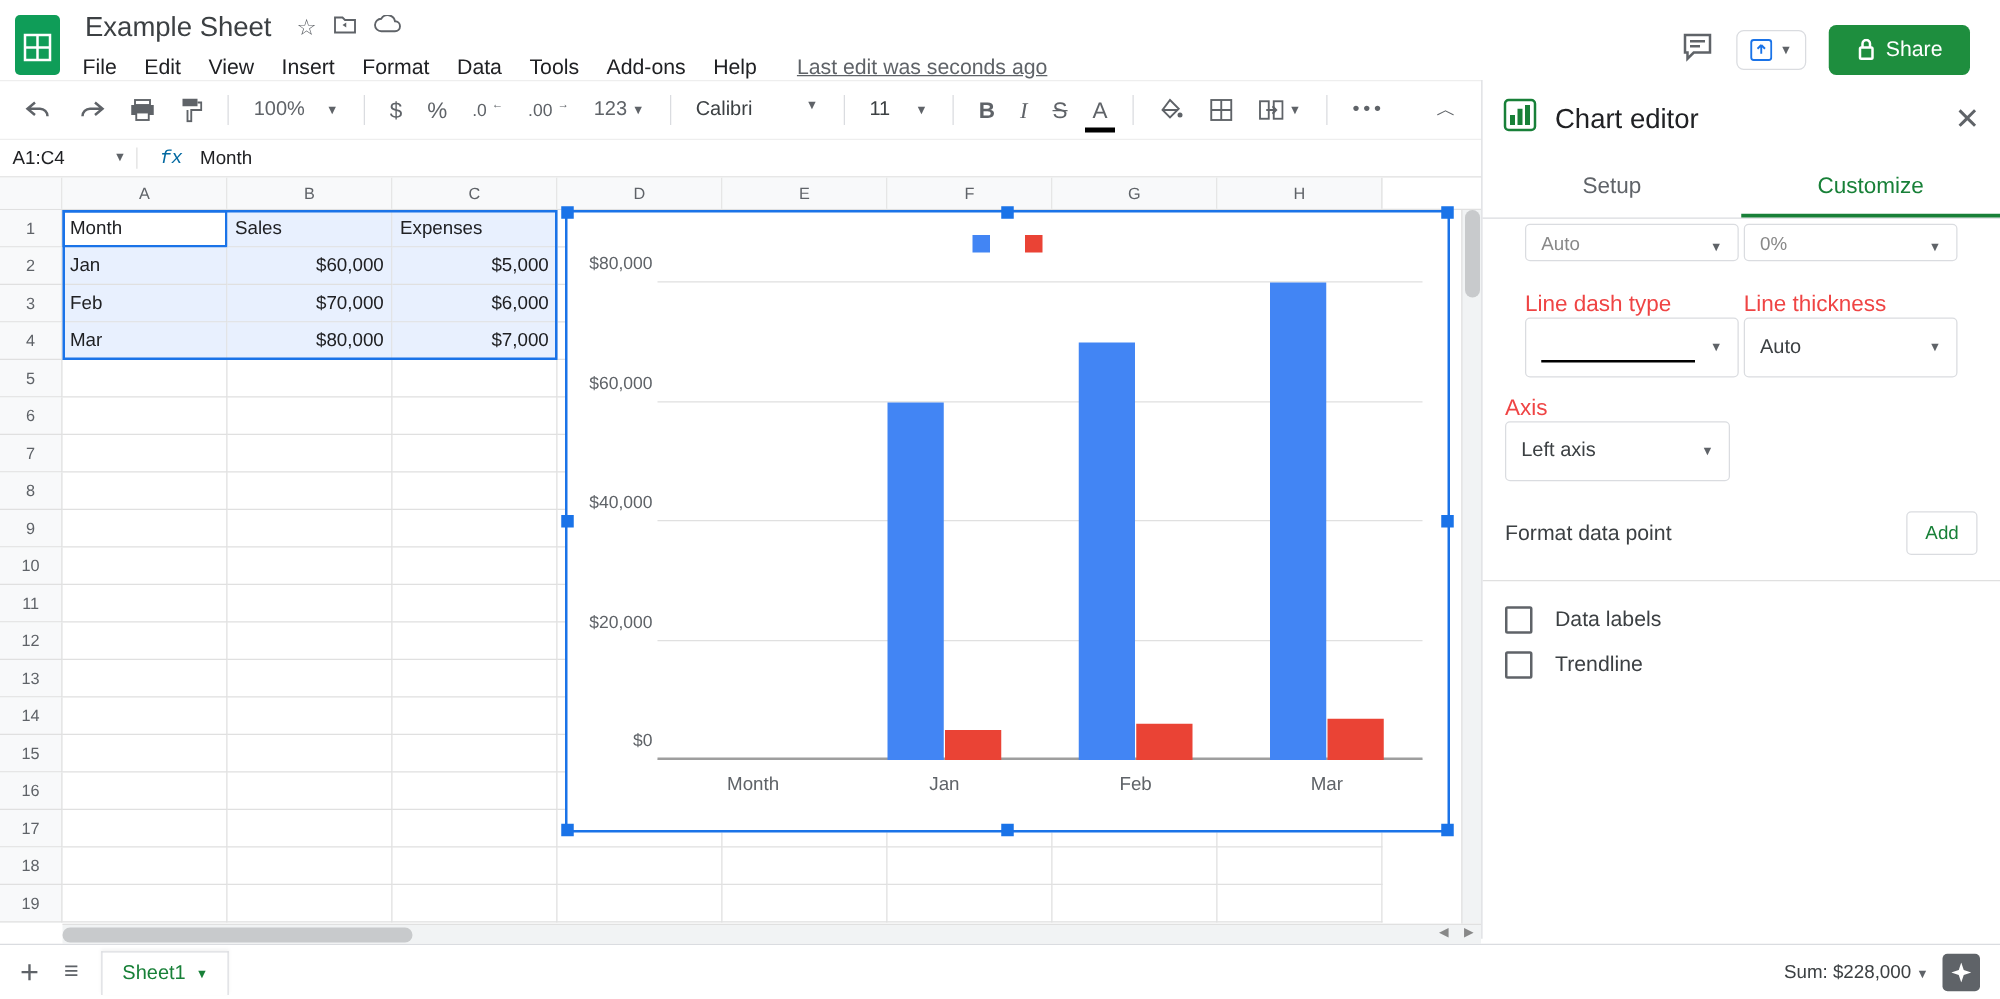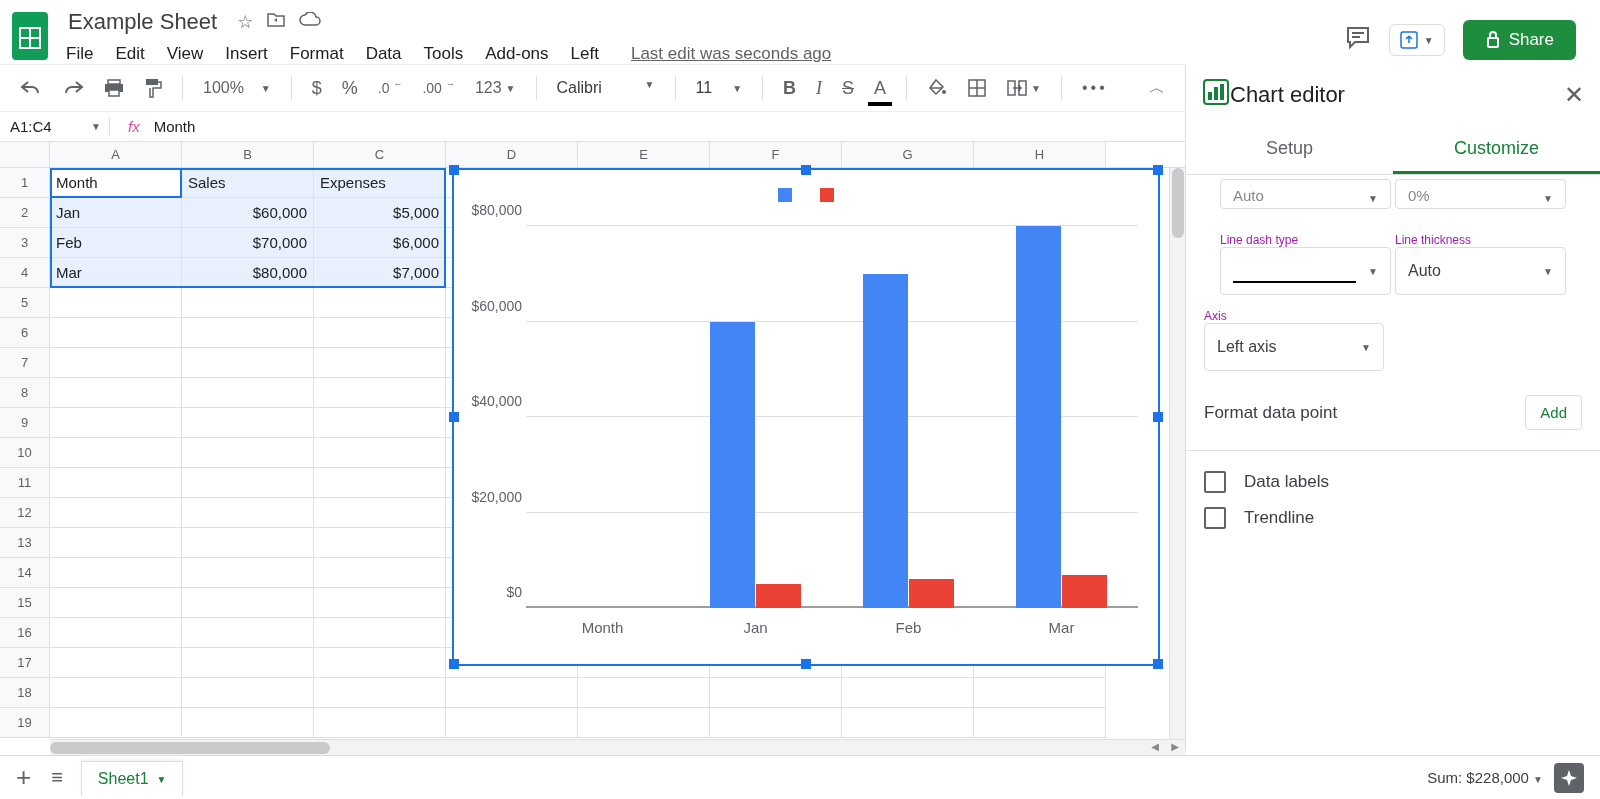--- a/index.html
+++ b/index.html
@@ -114,7 +114,7 @@
       <span>Data</span>
       <span>Tools</span>
       <span>Add-ons</span>
-      <span>Left</span>
+      <span>Help</span>
       <span class="last-edit" style="margin-left:10px;">Last edit was seconds ago</span>
     </div>
   </div>

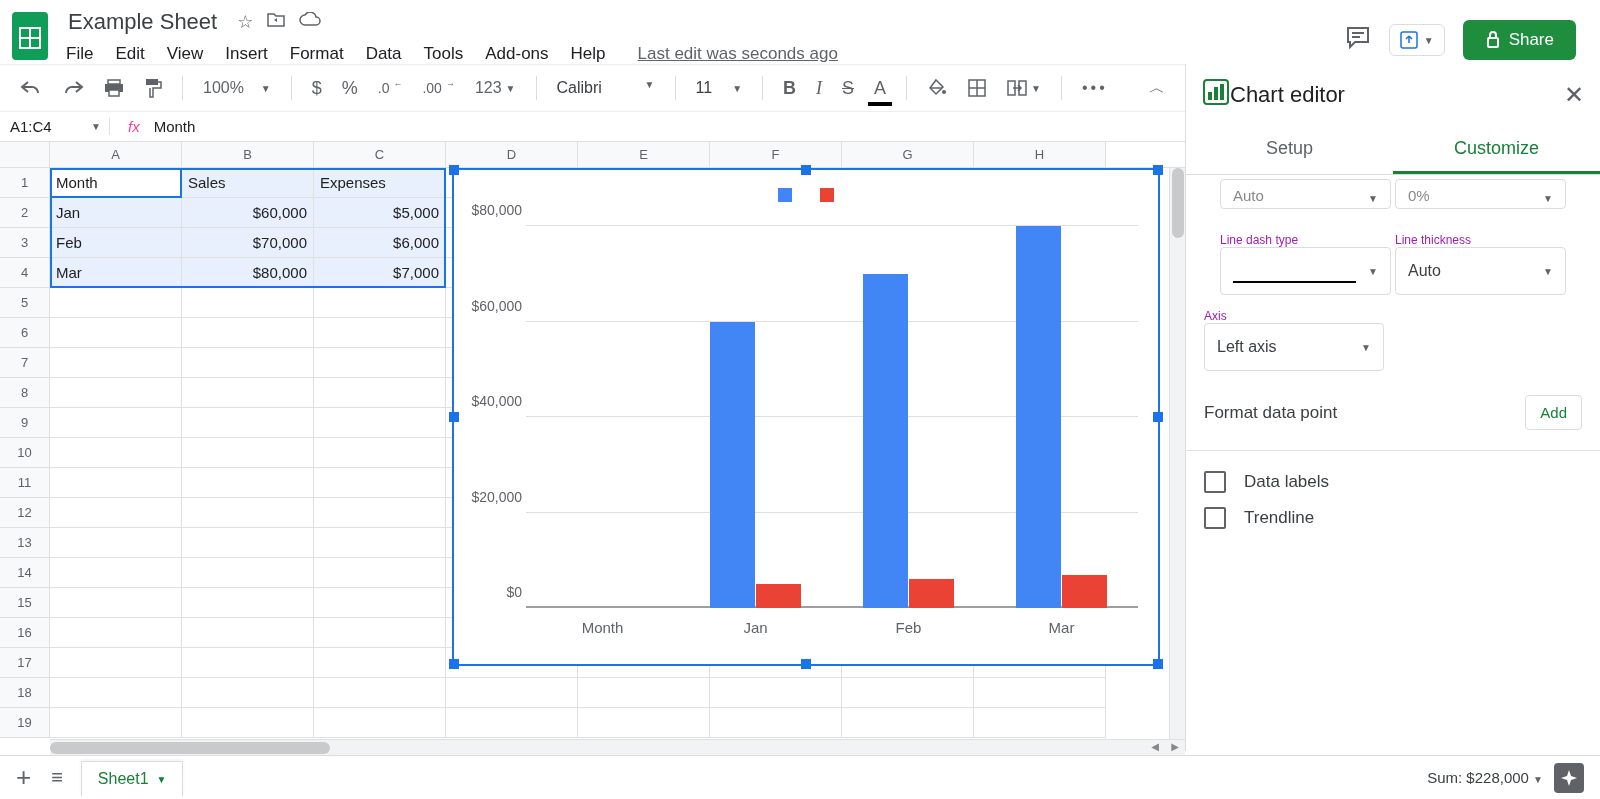--- a/index.html
+++ b/index.html
@@ -54,7 +54,7 @@
   .xaxis { position:absolute; left:0; right:0; bottom:0; height:2px; background:#9e9e9e;}
   .sidepanel { width:415px; border-left:1px solid #dadce0; display:flex; flex-direction:column;}
   .sidepanel.fullh { height: calc(799px - 64px - 48px); position:relative;}
-  .sp-header { display:flex; align-items:center; padding:14px 16px; font-size:22px; font-weight:400;}
+  .sp-header { display:flex; align-items:center; padding:14px 16px; gap:14px; font-size:22px; font-weight:400;}
   .sp-tabs { display:flex; border-bottom:1px solid #dadce0;}
   .sp-tab { flex:1; text-align:center; padding:12px 0; font-size:18px; color:#5f6368;}
   .sp-tab.active { color:#188038; border-bottom:3px solid #188038; font-weight:500;}

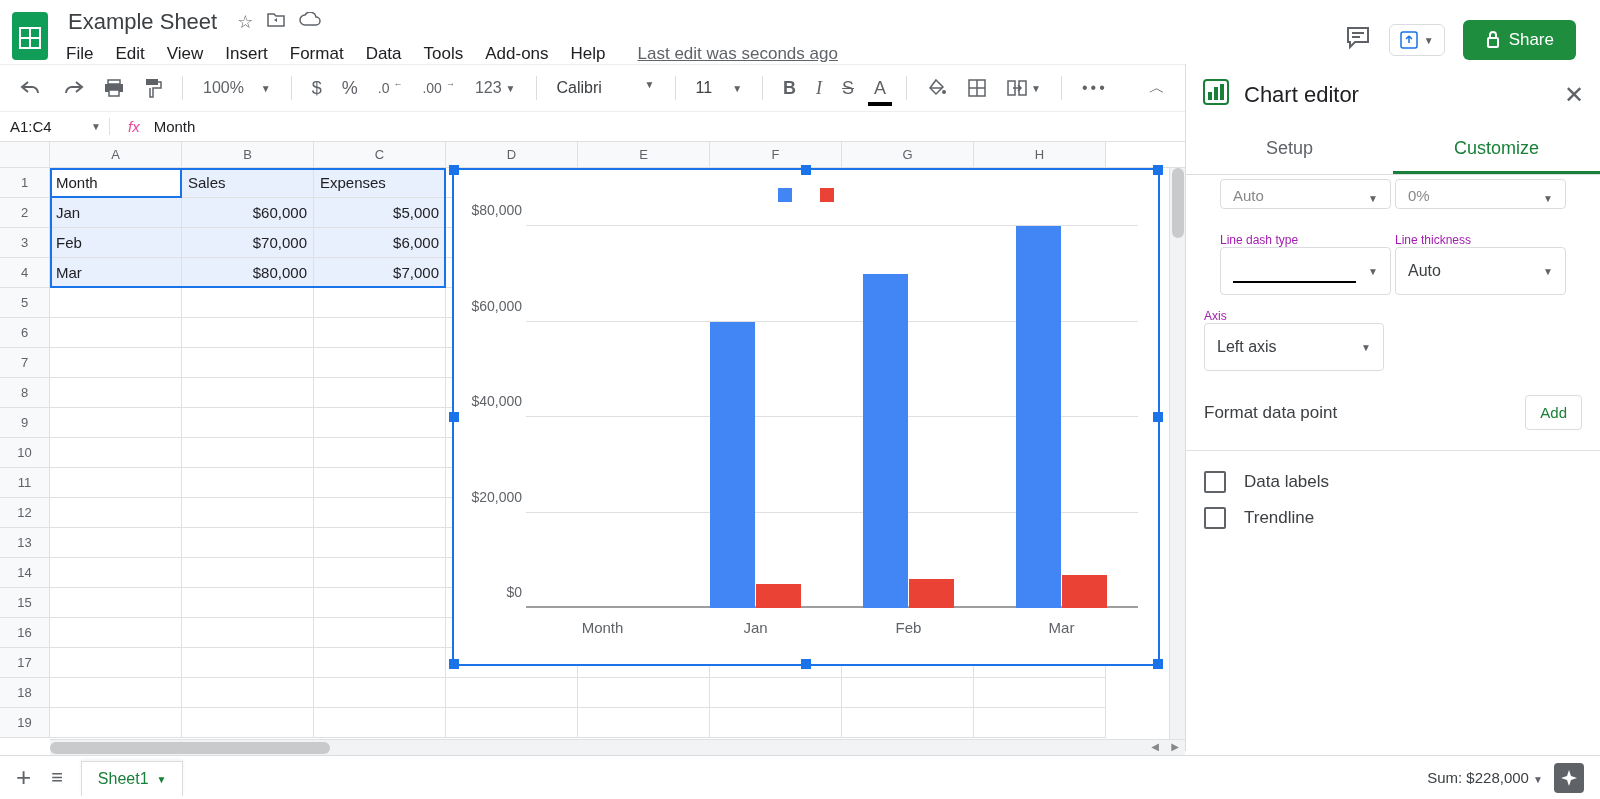--- a/index.html
+++ b/index.html
@@ -28,7 +28,7 @@
   .text-underline-a::after { content:""; position:absolute; left:0; right:0; bottom:-3px; height:4px; background:#000;}
   .formula-bar { height:30px; border-bottom:1px solid #e0e0e0; display:flex; align-items:center; font-size:15px;}
   .name-box { width:110px; border-right:1px solid #e0e0e0; padding-left:10px; display:flex; align-items:center; justify-content:space-between; padding-right:8px;}
-  .fx { font-style:italic; color:#ec4899; padding:0 14px 0 18px; }
+  .fx { font-style:italic; color:#0369a1; padding:0 14px 0 18px;font-family:Liberation Mono, monospace; }
   .grid-area { flex:1; position:relative; overflow:hidden;}
   .col-headers { display:flex; height:26px; border-bottom:1px solid #e0e0e0;}
   .rh-corner { width:50px; border-right:1px solid #e0e0e0; background:#f8f9fa;}

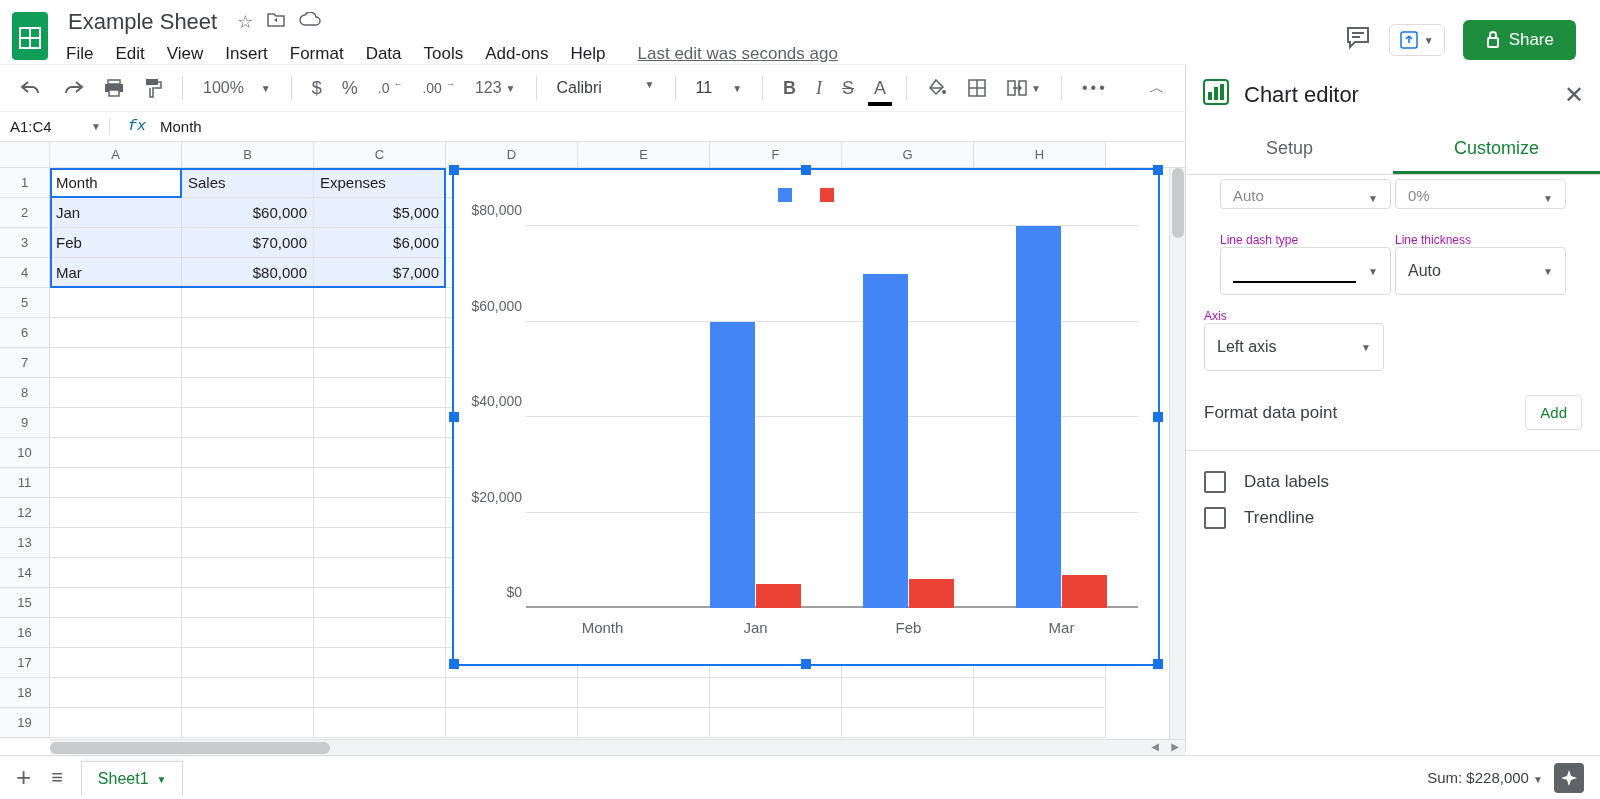--- a/index.html
+++ b/index.html
@@ -60,7 +60,7 @@
   .sp-tab.active { color:#188038; border-bottom:3px solid #188038; font-weight:500;}
   .sp-body { padding:4px 18px; overflow:auto; flex:1;}
   .sp-row { display:flex; gap:4px; margin:10px 16px;}
-  .sp-label { font-size:12px; color:#a21caf; margin-top:14px;}
+  .sp-label { font-size:18px; color:#ef4444; margin-top:14px;}
   .sp-select { border:1px solid #dadce0; border-radius:4px; height:48px; display:flex; align-items:center; justify-content:space-between; padding:0 12px; font-size:16px; color:#3c4043; flex:1;}
   .sp-section-title { font-size:17px; font-weight:500; color:#3c4043; margin-top:24px; display:flex; justify-content:space-between; align-items:center;}
   .add-btn { border:1px solid #dadce0; border-radius:4px; padding:8px 14px; color:#188038; font-size:15px; font-weight:500;}

